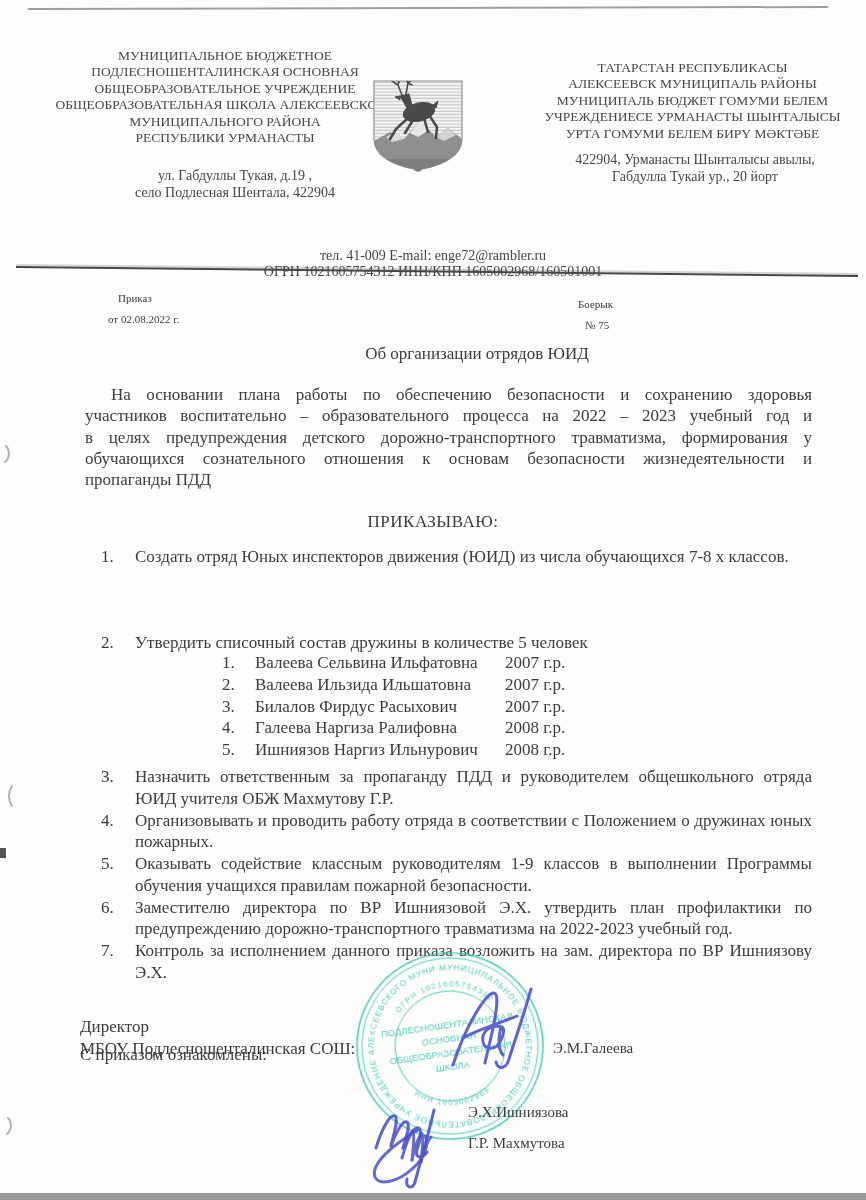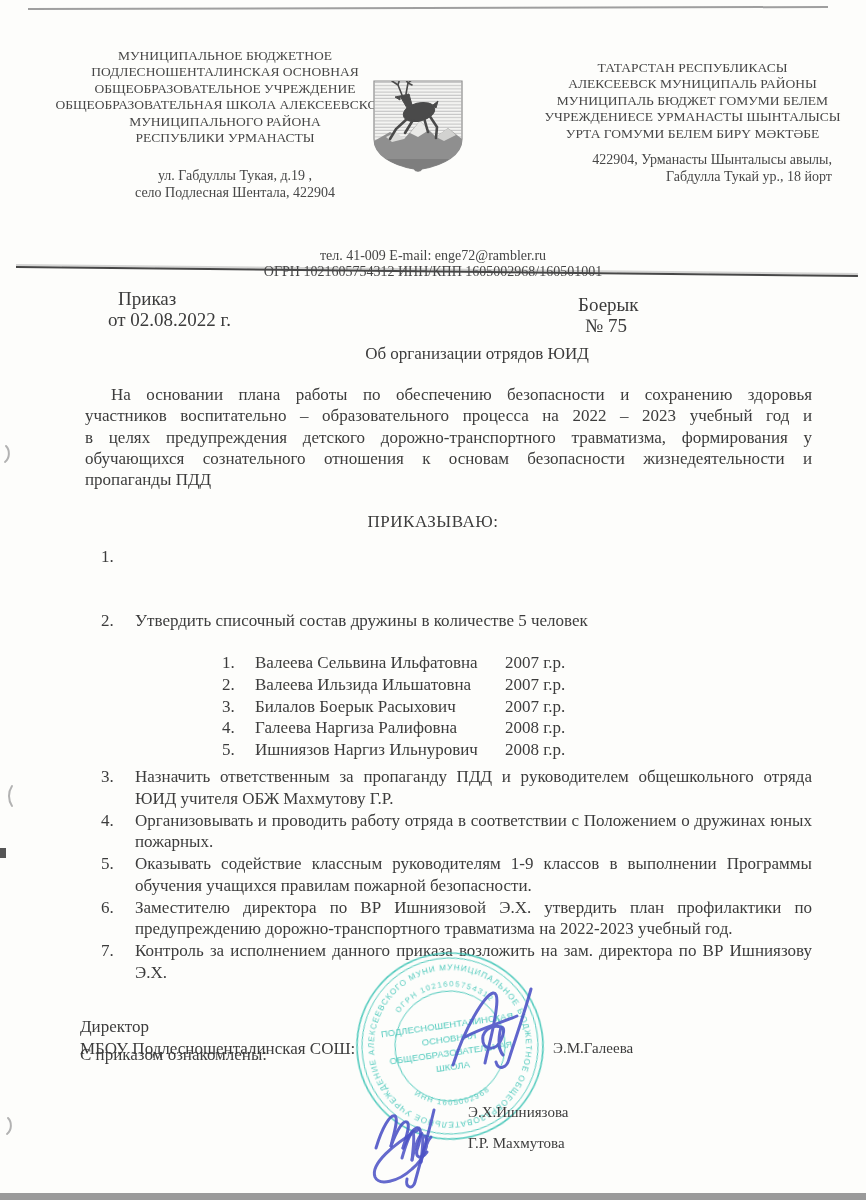--- a/index.html
+++ b/index.html
@@ -107,7 +107,7 @@
     <div>УЧРЕЖДЕНИЕСЕ УРМАНАСТЫ ШЫНТАЛЫСЫ</div>
     <div>УРТА  ГОМУМИ БЕЛЕМ БИРҮ МӘКТӘБЕ</div>
   </div>
-  <div class="abs addr-block" style="left:532px;top:152px;width:300px;text-align:right;">
+  <div class="abs addr-block" style="left:545px;top:152px;width:300px;">
     <div>422904, Урманасты Шынталысы  авылы,</div>
     <div>Габдулла Тукай  ур., 18 йорт</div>
   </div>

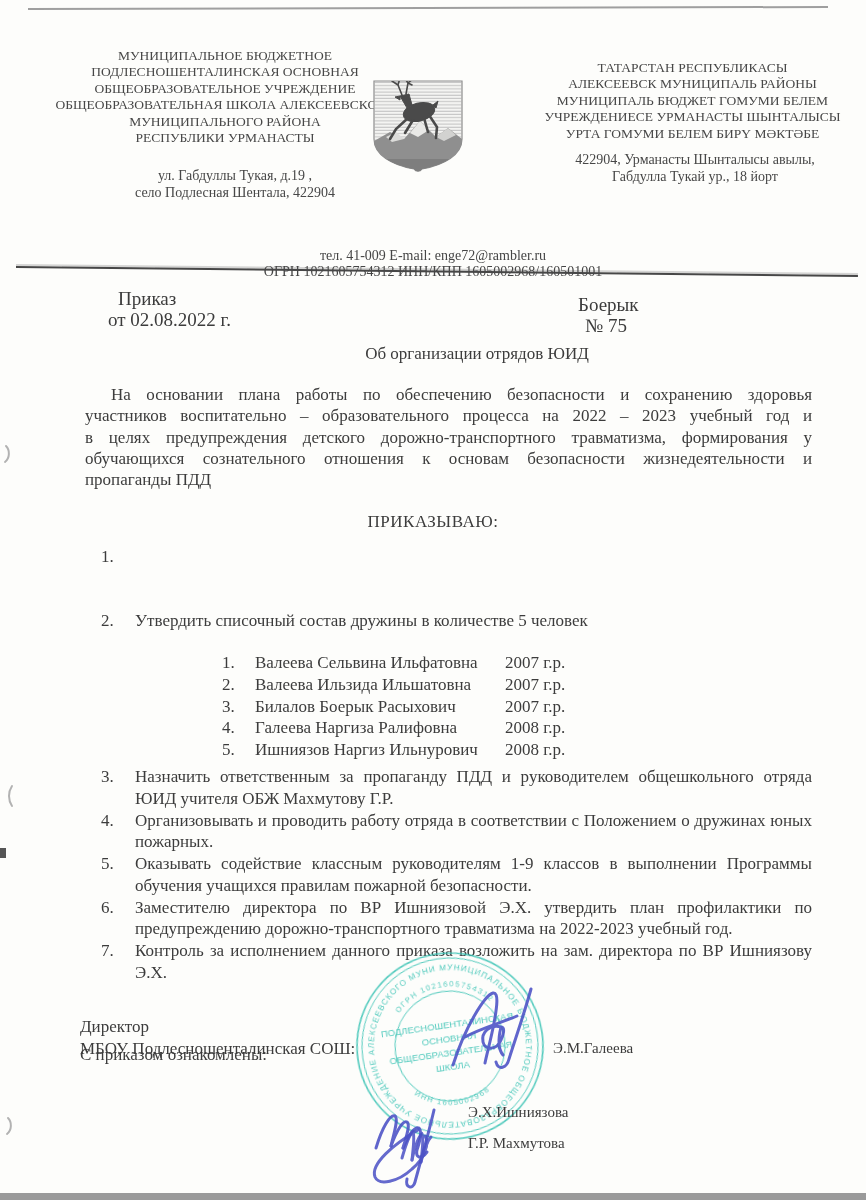--- a/index.html
+++ b/index.html
@@ -109,7 +109,7 @@
   </div>
   <div class="abs addr-block" style="left:545px;top:152px;width:300px;">
     <div>422904, Урманасты Шынталысы  авылы,</div>
-    <div>Габдулла Тукай  ур., 18 йорт</div>
+    <div>Габдулла Тукай  ур., 20 йорт</div>
   </div>
 
   <div class="abs contact-block" style="top:248px;">

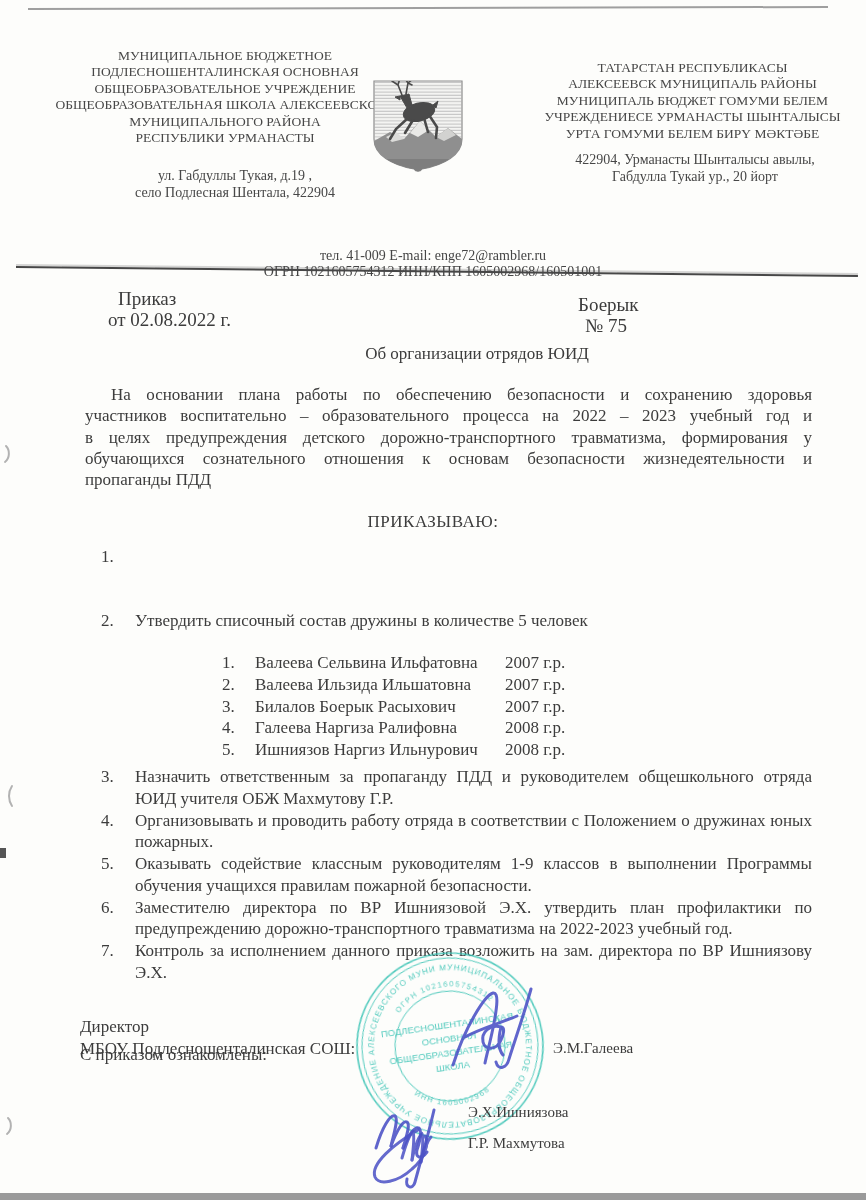--- a/index.html
+++ b/index.html
@@ -18,7 +18,7 @@
   .divider{left:16px;top:266px;width:842px;height:0;border-top:2.6px solid #474747;
     box-shadow:0 -2px 0 rgba(90,90,90,.25);transform:rotate(0.62deg);transform-origin:left center;}
   
-  .order-head{font-size:19px;line-height:21px;}
+  .order-head{font-size:11px;line-height:21px;}
   .doc-title{left:0;top:344px;width:866px;text-align:center;font-size:17px;margin-left:44px;}
   
   .para{left:85px;top:384px;width:727px;font-size:17px;line-height:21.3px;}

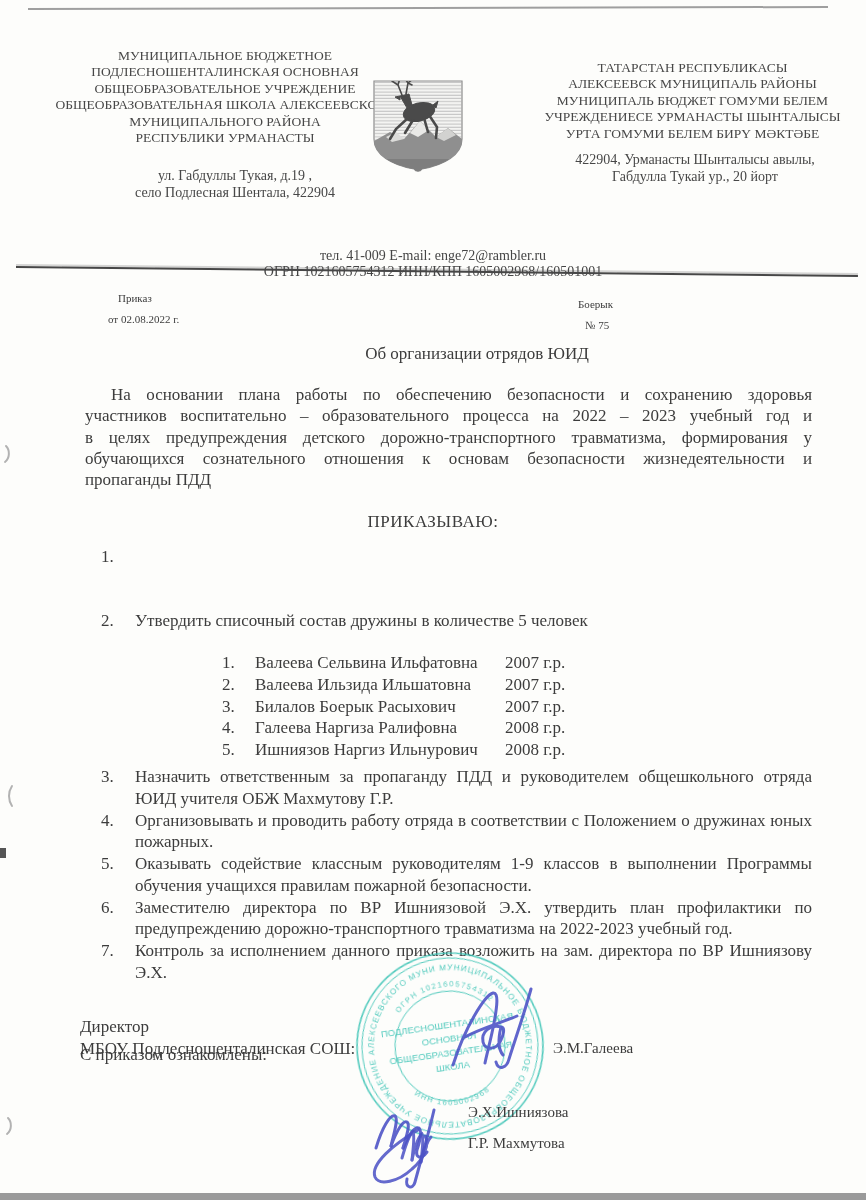--- a/index.html
+++ b/index.html
@@ -142,6 +142,7 @@
 
   <div class="abs item" style="left:85px;top:546px;width:727px;">
     <span class="num">1.</span>
+    <span>Создать отряд Юных инспекторов движения (ЮИД) из числа обучающихся 7-8 х классов.</span>
   </div>
   <div class="abs item" style="left:85px;top:610px;width:727px;text-align:left;">
     <span class="num">2.</span>

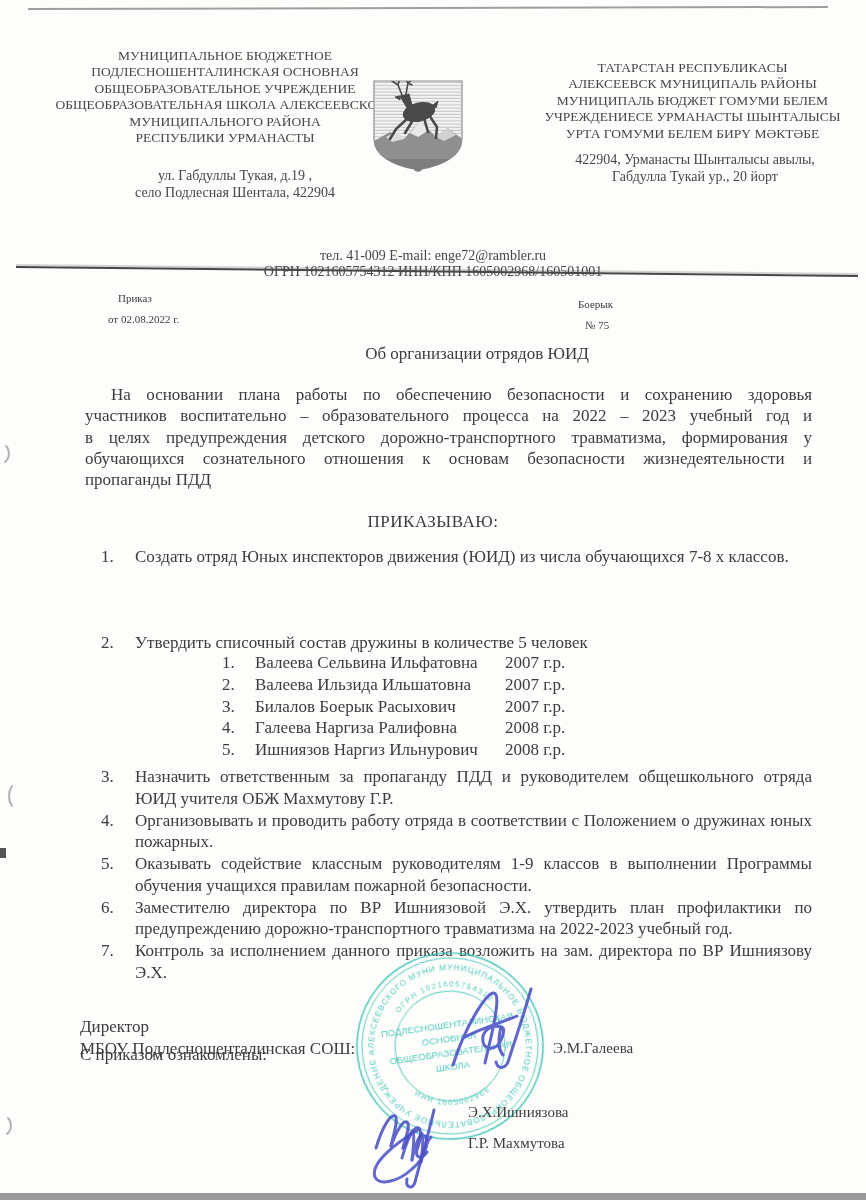--- a/index.html
+++ b/index.html
@@ -162,7 +162,7 @@
     </div>
     <div class="member-row">
       <span class="num">3.</span>
-      <span class="name">Билалов Боерык Расыхович</span>
+      <span class="name">Билалов Фирдус Расыхович</span>
       <span class="year">2007 г.р.</span>
     </div>
     <div class="member-row">

